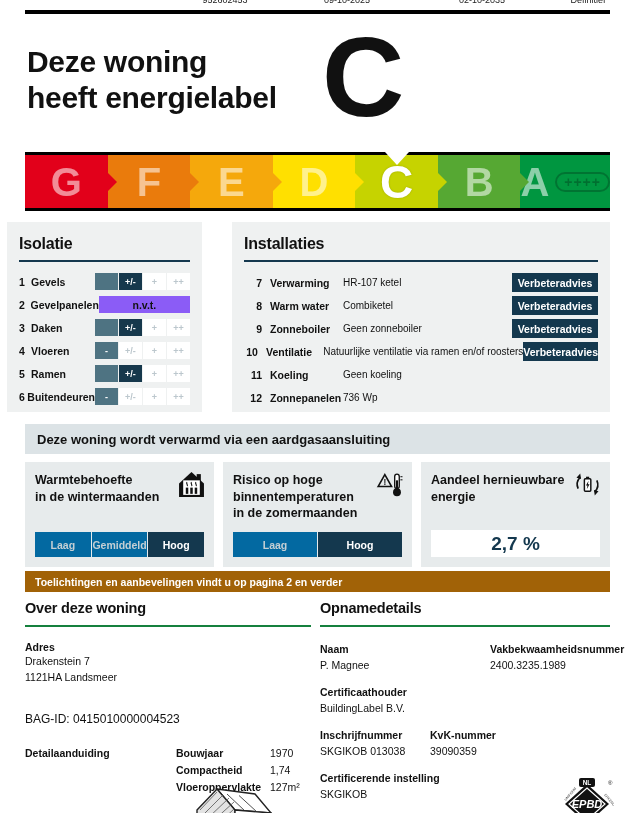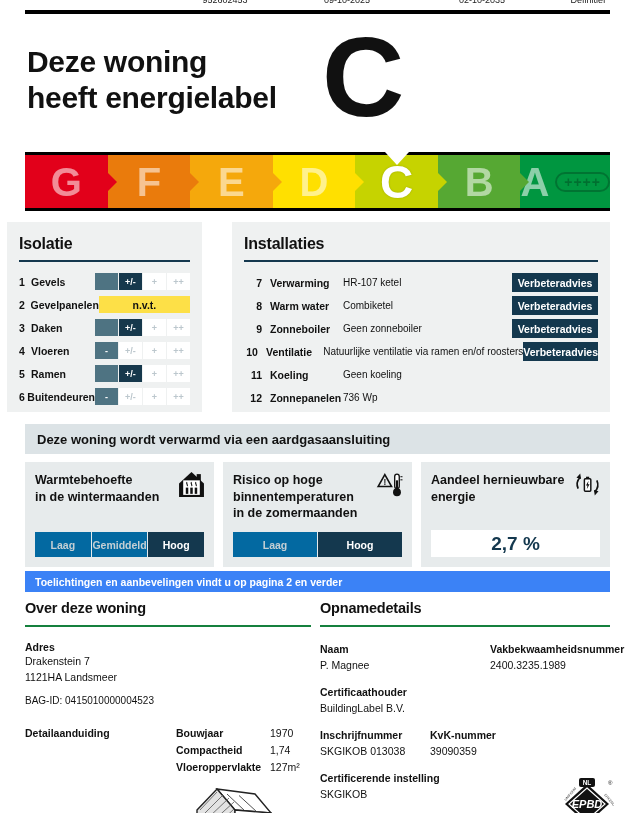--- a/index.html
+++ b/index.html
@@ -47,7 +47,7 @@
   .cell-selected { background:#16384c; color:#fff; }
   .cell-selected-low { background:#4e7382; color:#fff; }
   .cell-empty { background:#fff; color:#bcc7cd; }
-  .nvt-box { width:95px; height:17px; background:#fde047; display:flex; align-items:center; justify-content:center;
+  .nvt-box { width:95px; height:17px; background:#8b5cf6; display:flex; align-items:center; justify-content:center;
     font-size:10.5px; font-weight:bold; }
 
   .inst-row { display:flex; align-items:center; margin-bottom:4px; height:19px; }

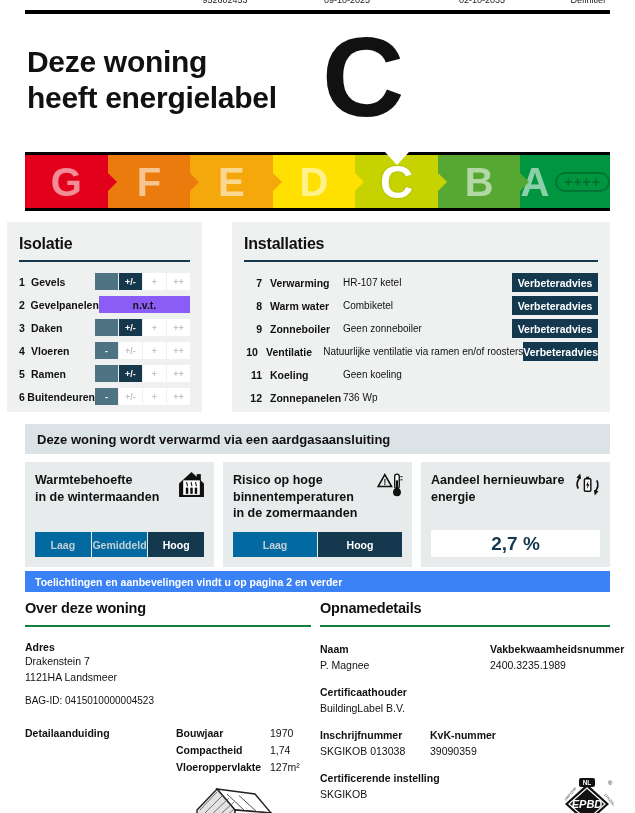--- a/index.html
+++ b/index.html
@@ -75,7 +75,7 @@
     font-size:19px; font-weight:bold; color:#14384e; }
 
   
-  .note-strip { position:absolute; left:25px; top:571px; width:585px; height:21px; background:#3b82f6;
+  .note-strip { position:absolute; left:25px; top:571px; width:585px; height:21px; background:#a16207;
     color:#fff; font-size:10.5px; font-weight:bold; display:flex; align-items:center; padding-left:10px; }
 
   

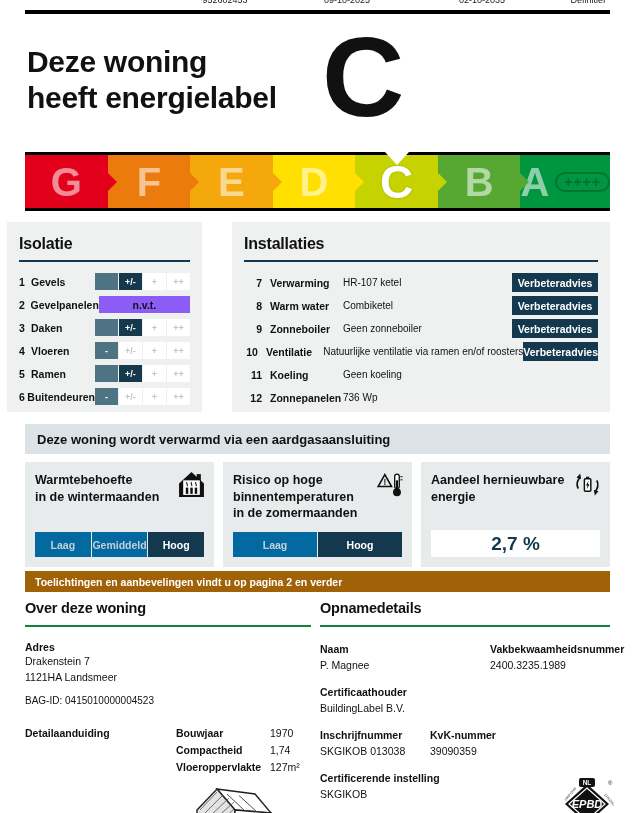--- a/index.html
+++ b/index.html
@@ -87,7 +87,7 @@
   .fld-value { font-size:10.5px; margin-top:4px; }
   .line { font-size:10.5px; line-height:16px; }
   .adres-block { margin-top:14px; }
-  .bag { margin-top:10px; font-size:10px; }
+  .bag { margin-top:27px; font-size:12px; }
   .detail-row { margin-top:21px; display:flex; }
   .detail-row .fld-label { flex:1; }
   .facts { width:135px; }

